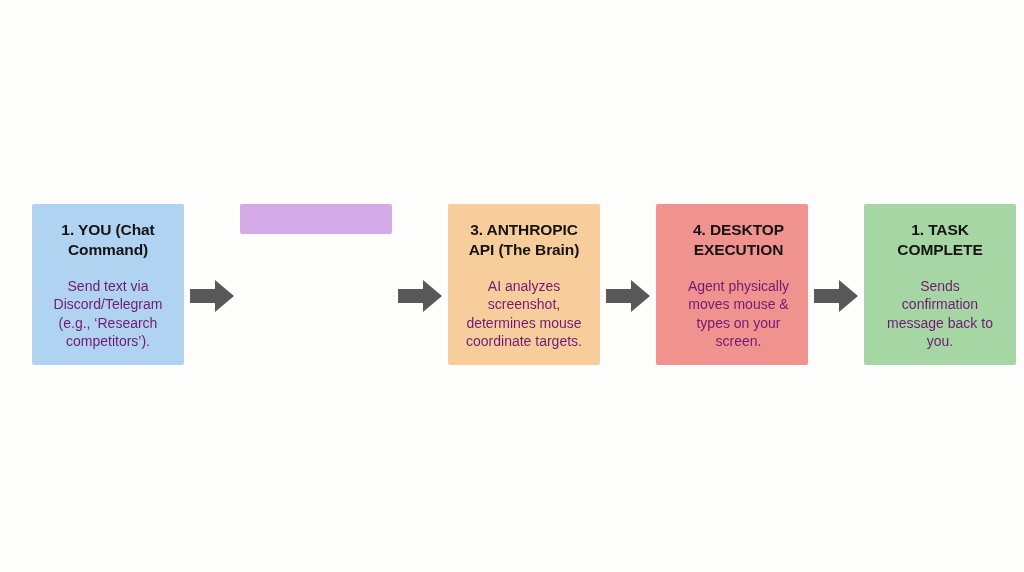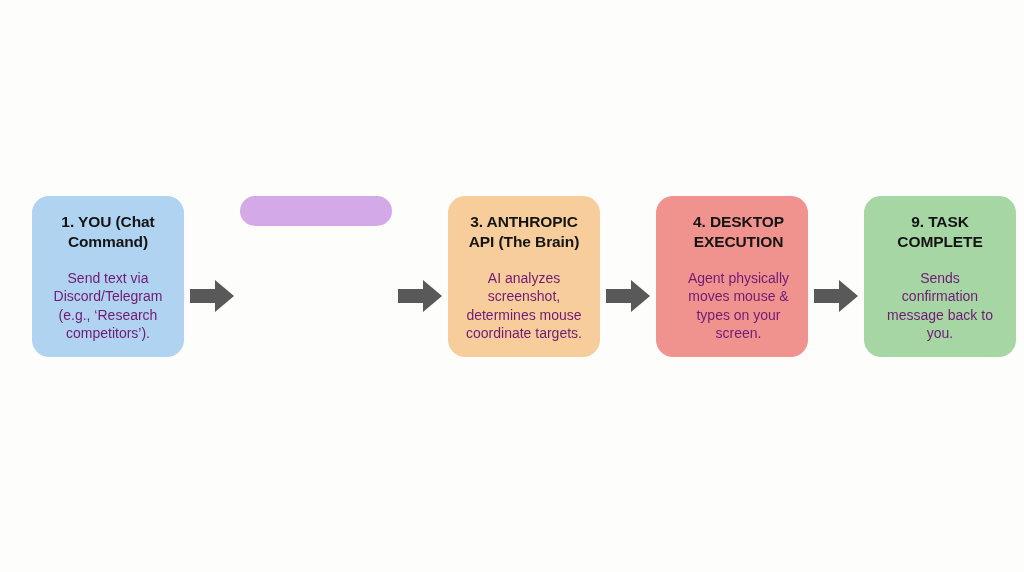--- a/index.html
+++ b/index.html
@@ -37,13 +37,13 @@
     position: relative;
     width: 152px;
     flex: 0 0 152px;
-    border-radius: 17px;
+    border-radius: 2px;
     box-sizing: border-box;
     padding: 16px 10px 14px 10px;
     text-align: center;
     display: flex;
     flex-direction: column;
-    align-items: center;
+    margin-top: 8px;
   }
 
   .stage-title {

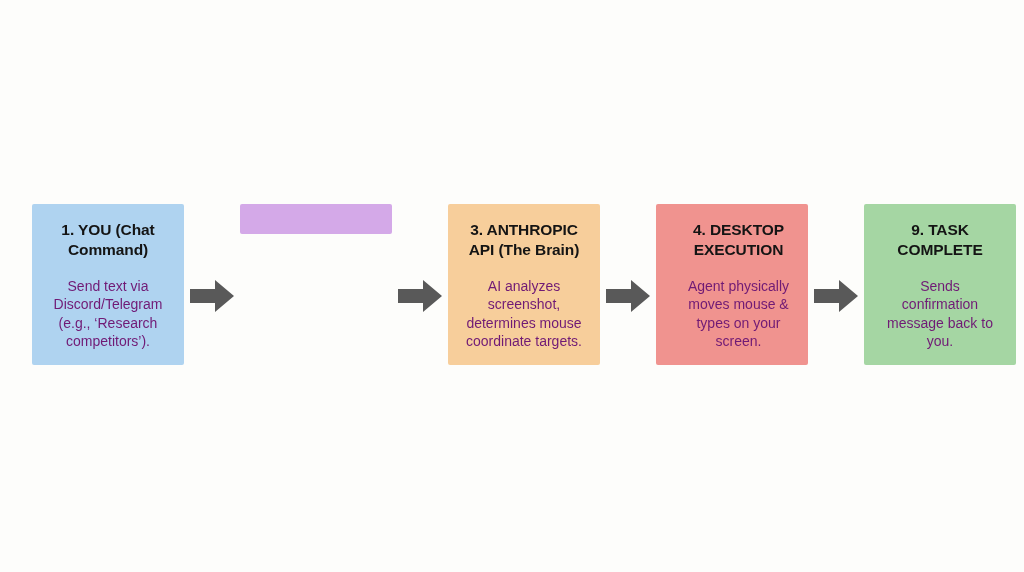--- a/index.html
+++ b/index.html
@@ -169,7 +169,7 @@
     </div>
 
     <div class="stage-box" style="background: rgb(165, 214, 163);">
-      <div class="stage-title">9. TASK
+      <div class="stage-title">1. TASK
 COMPLETE</div>
       <div class="stage-body">Sends
 confirmation

